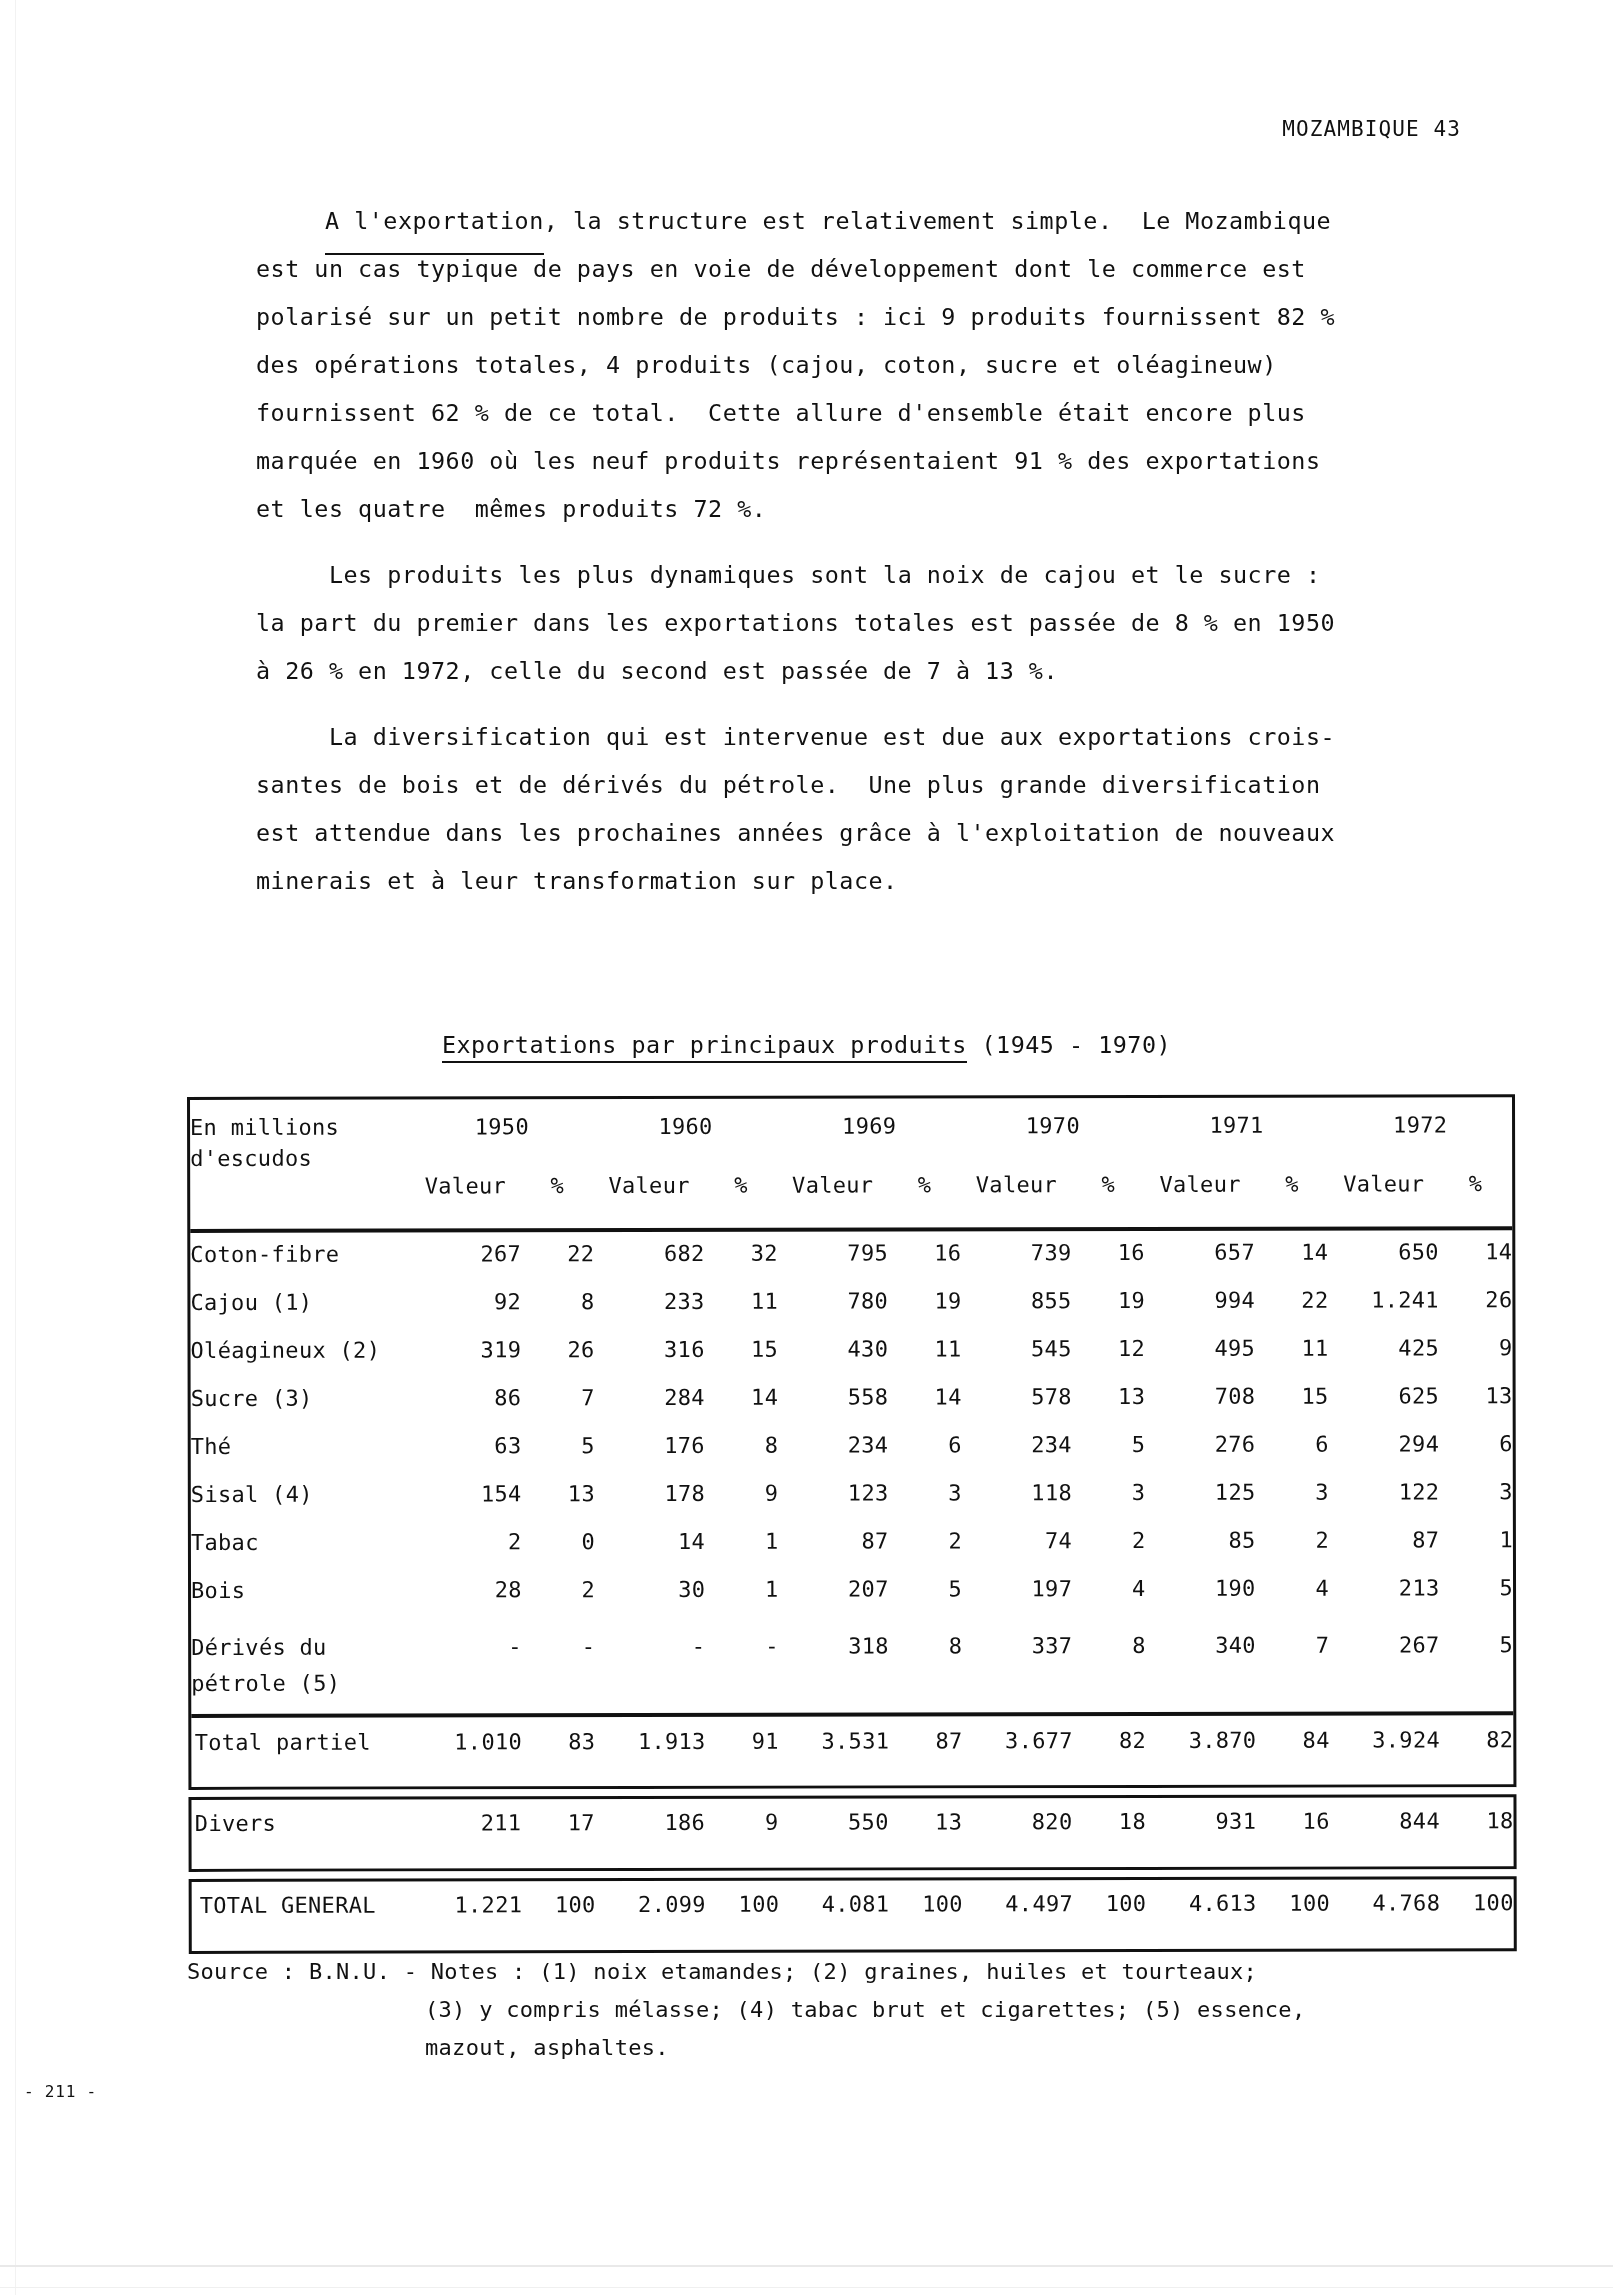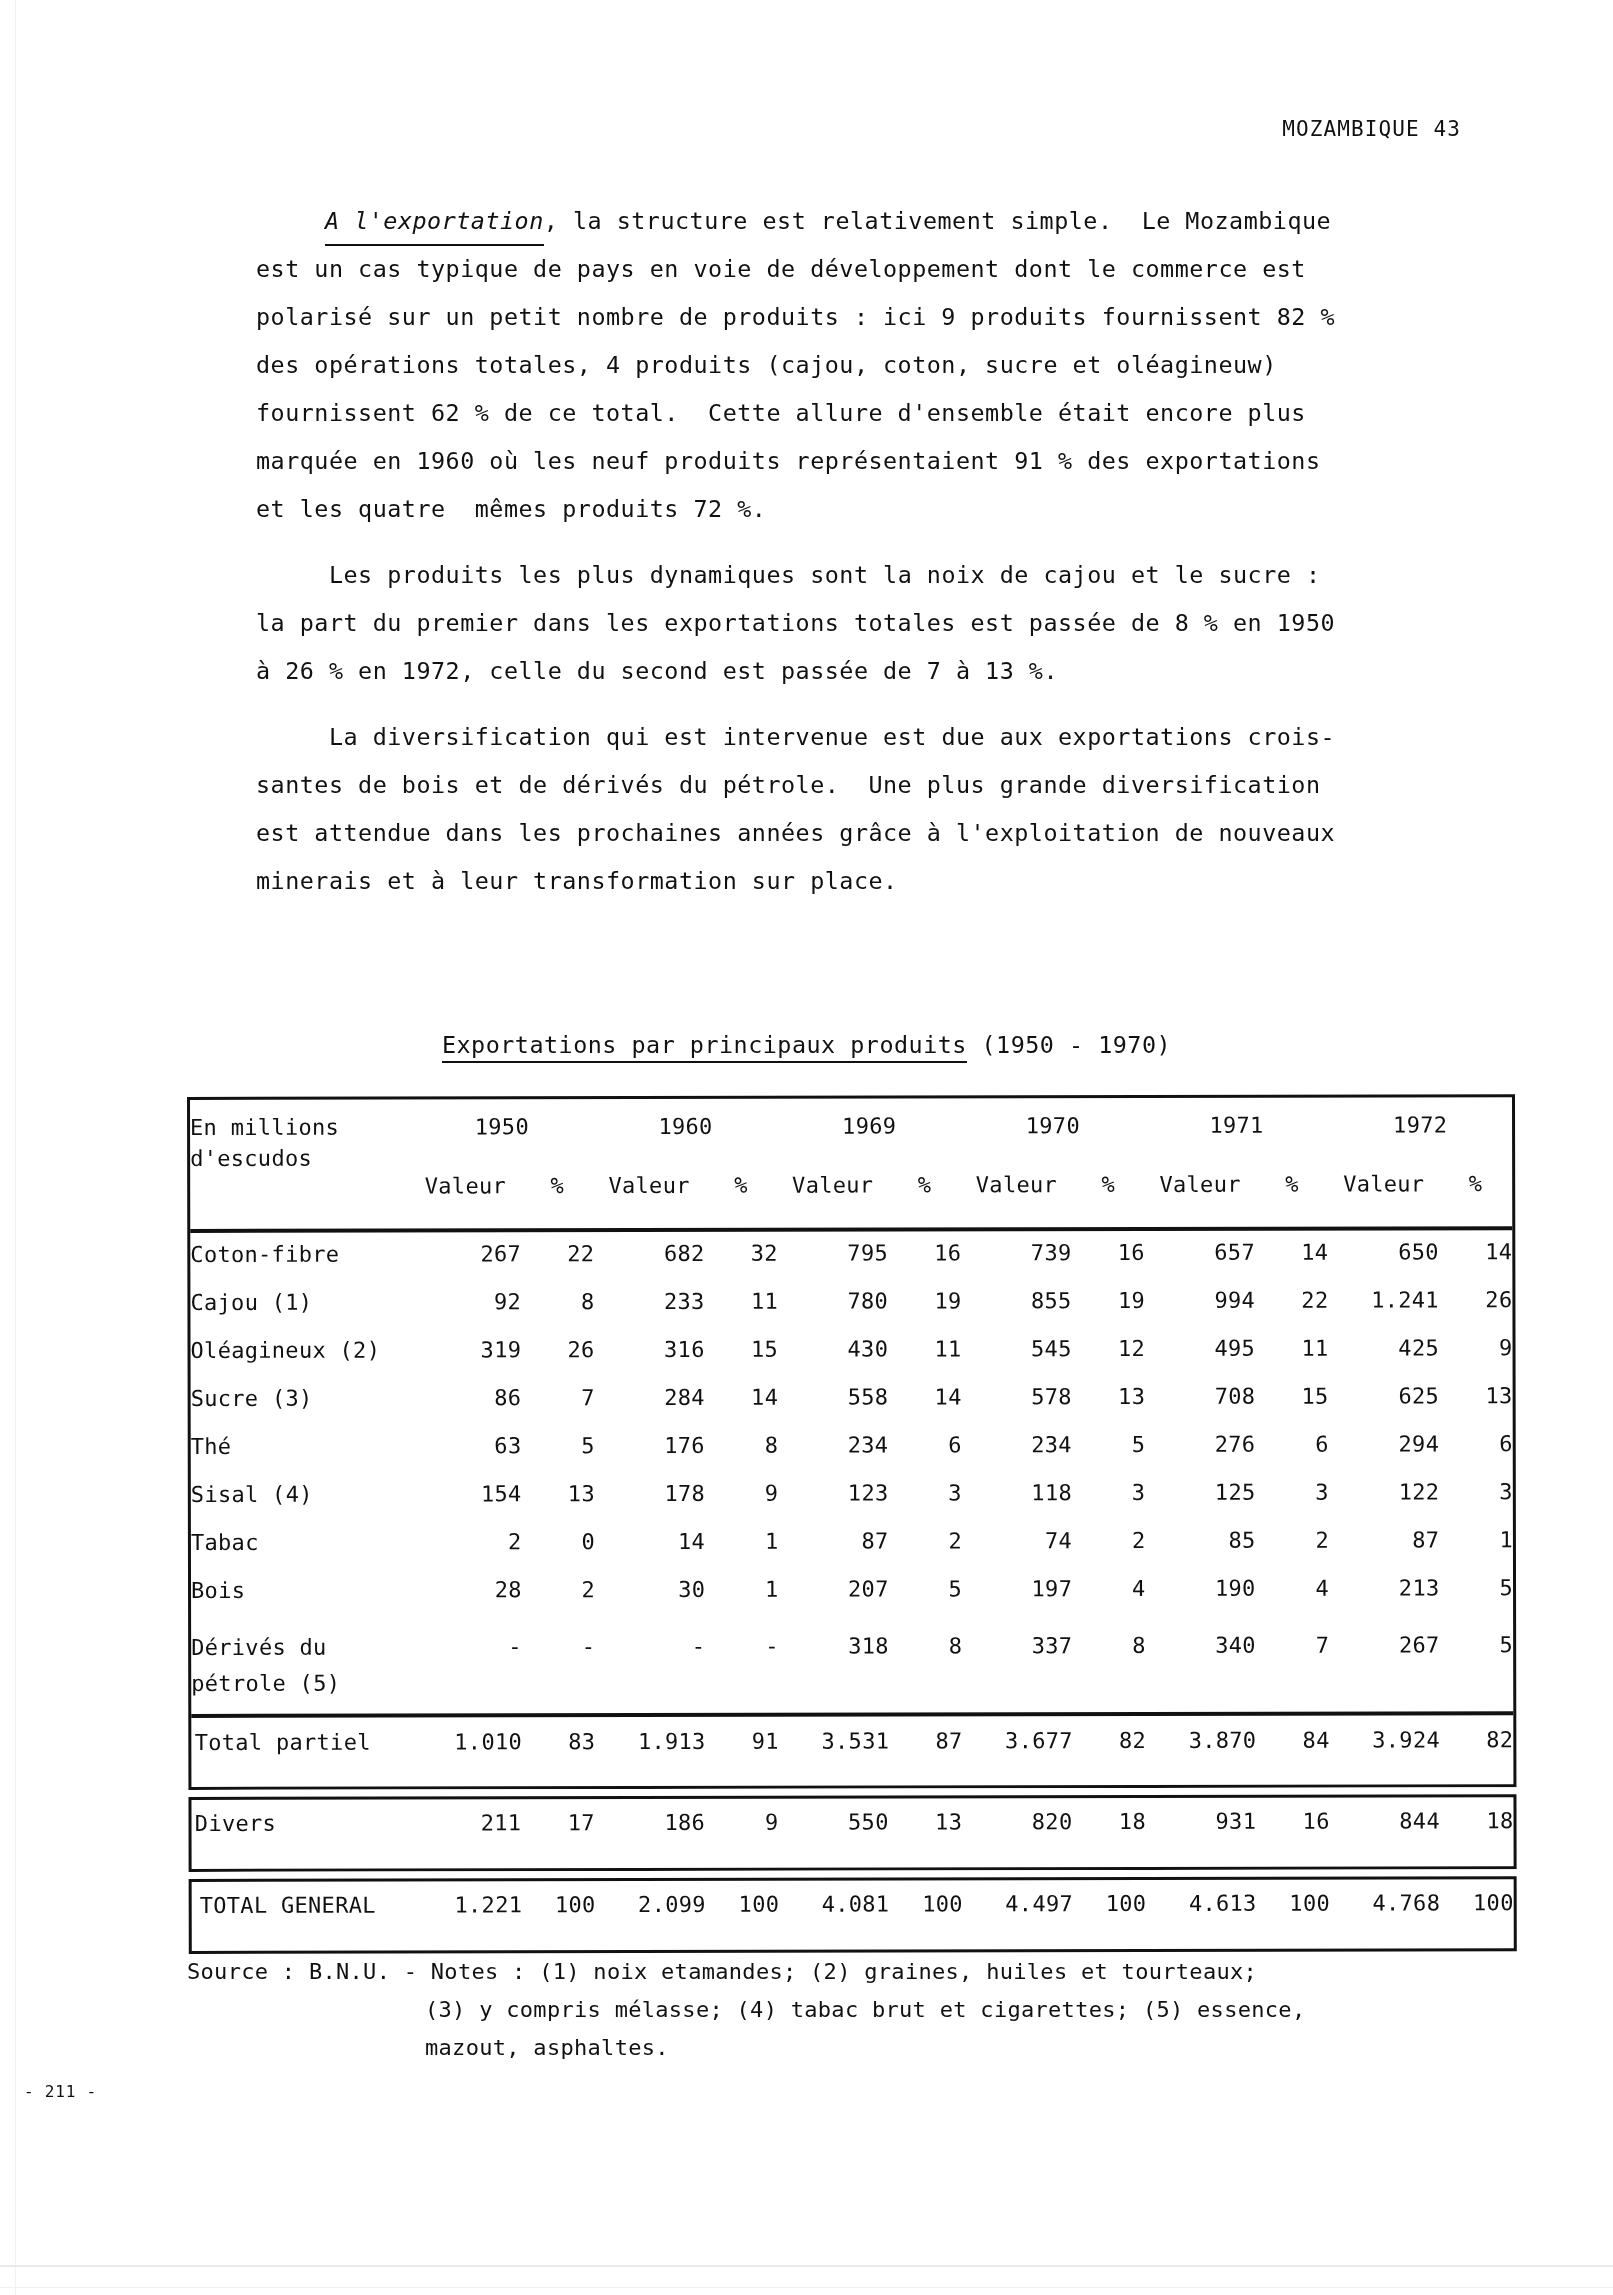--- a/index.html
+++ b/index.html
@@ -75,8 +75,7 @@
   .para u {
     text-decoration: none;
     border-bottom: 2.5px solid #111;
-    padding-bottom: 9px;
-    font-style: italic;
+    padding-bottom: 18px;
   }
 
   

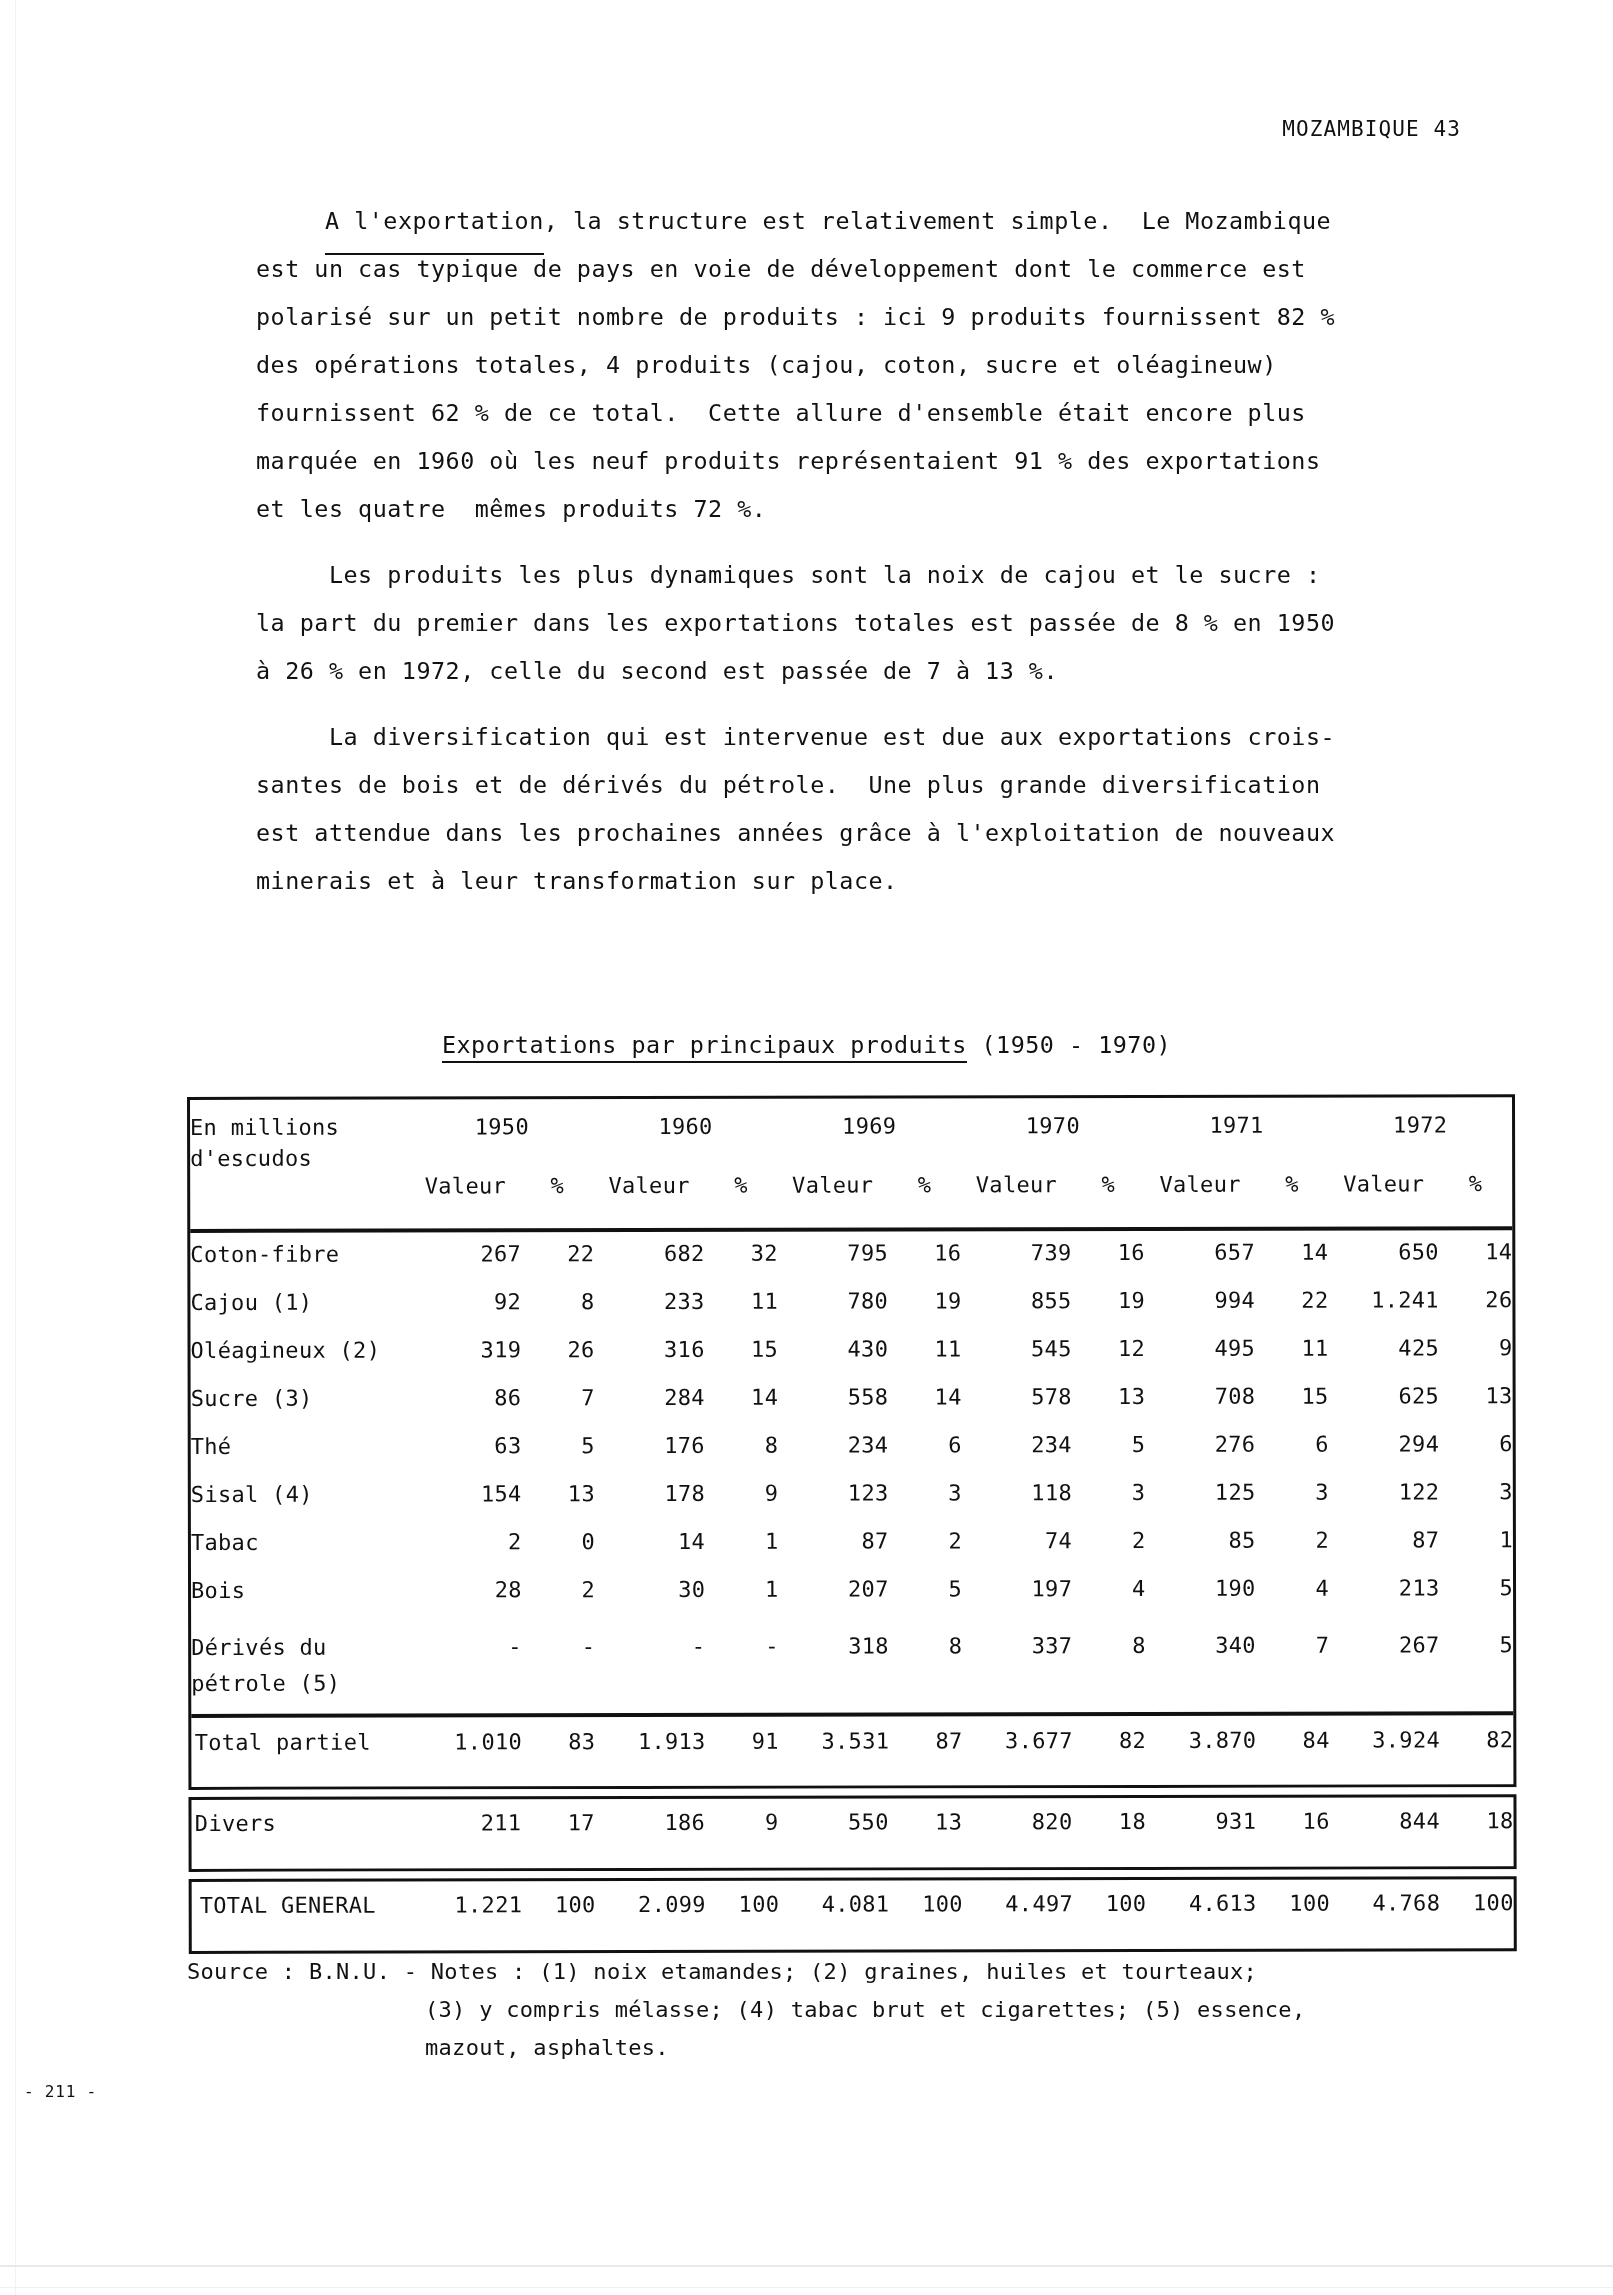--- a/index.html
+++ b/index.html
@@ -221,7 +221,7 @@
 
   </div>
 
-  <div class="table-caption"><span class="u">Exportations par principaux produits</span><span> (1950 - 1970)</span></div>
+  <div class="table-caption"><span class="u">Exportations par principaux produits</span><span> (1945 - 1970)</span></div>
 
   <div class="tbl-wrap skew">
 

